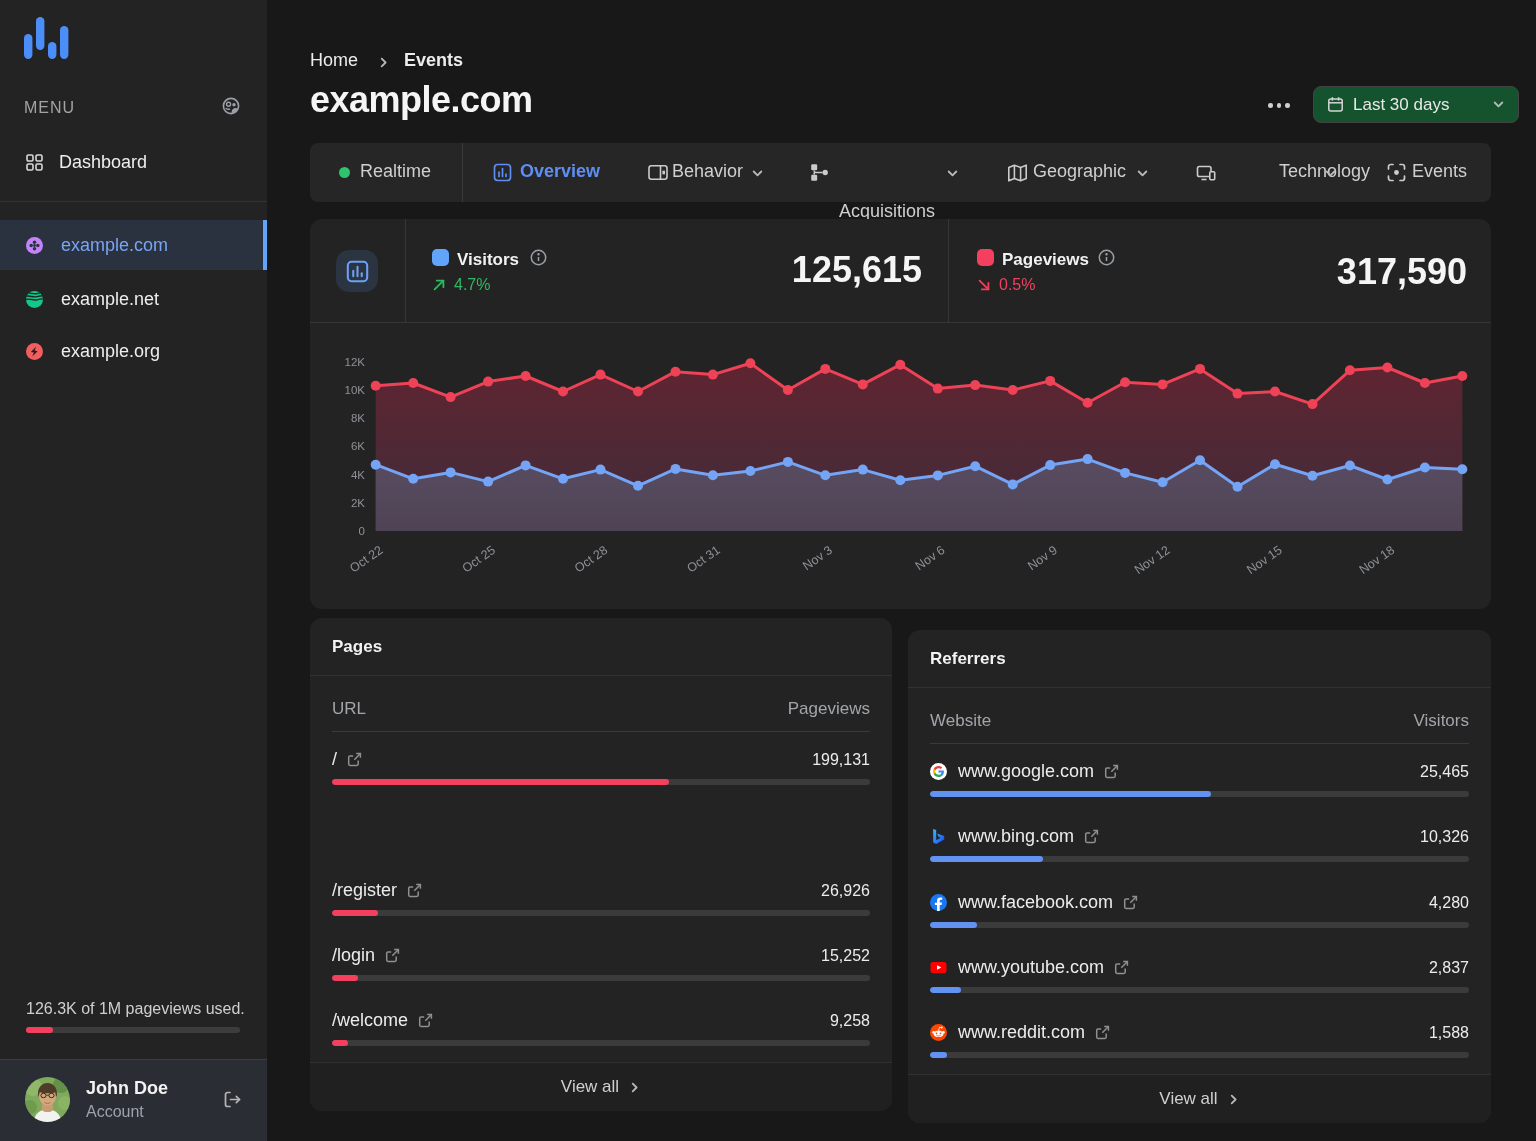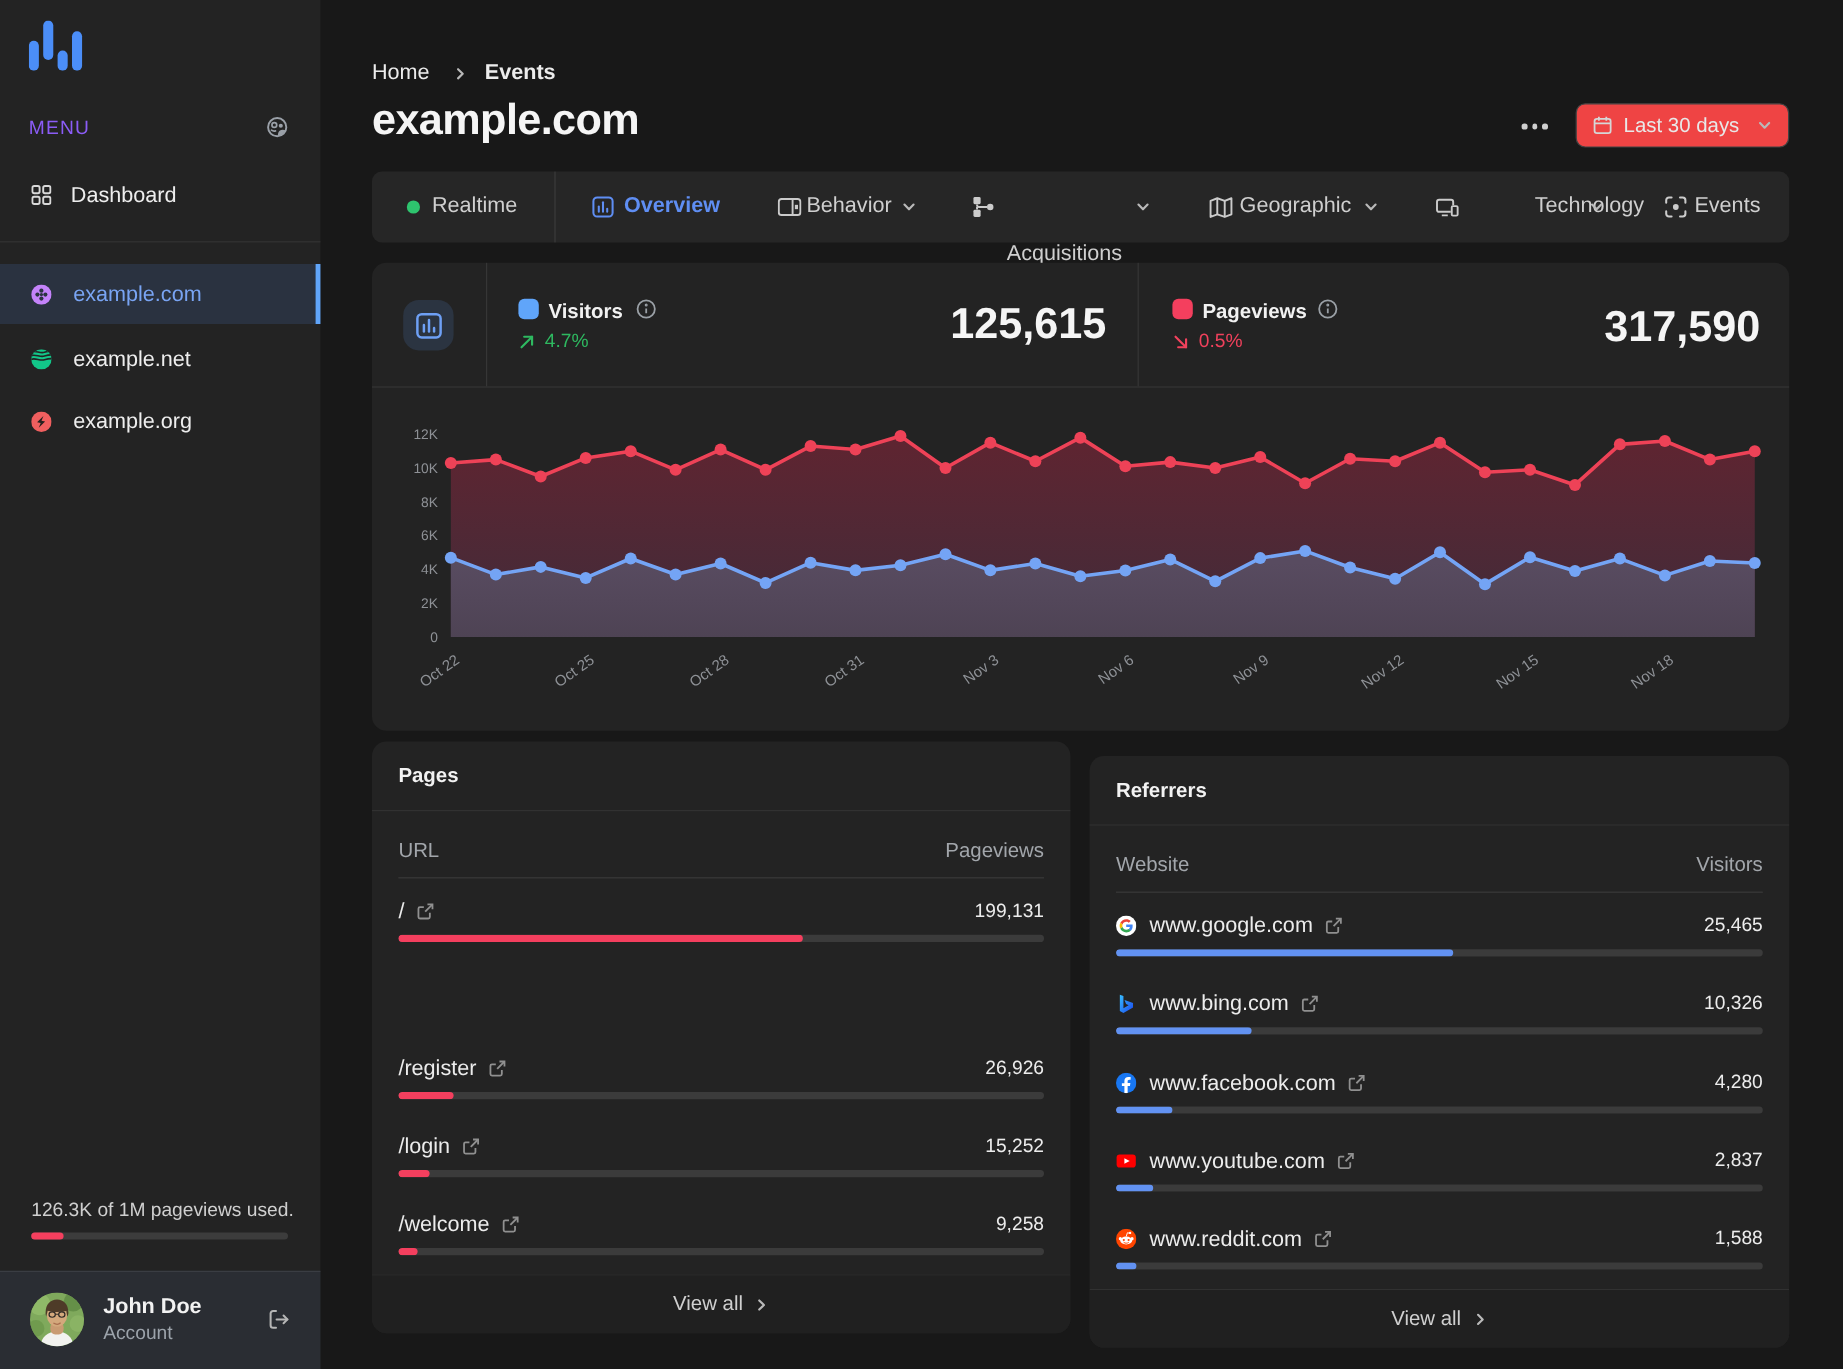--- a/index.html
+++ b/index.html
@@ -7,7 +7,7 @@
 
 #sidebar { position:absolute; left:0; top:0; width:267px; height:1141px; background:#232323; }
 #sb-sep { position:absolute; left:0; top:201px; width:267px; height:1px; background:#333; }
-.menu-lbl { position:absolute; left:24px; top:99px; font-size:16px; letter-spacing:1px; color:#8b5cf6; font-weight:500; }
+.menu-lbl { position:absolute; left:24px; top:99px; font-size:16px; letter-spacing:1px; color:#a3a3a3; font-weight:500; }
 .dash { position:absolute; left:26px; top:152px; display:flex; align-items:center; gap:16px; color:#ededed; font-size:18px; }
 .srow { position:absolute; left:0; width:267px; height:50px; display:flex; align-items:center; padding-left:26px; gap:18px; font-size:18px; color:#ededed; }
 .srow.active { background:#2a3240; color:#79a4f3; }

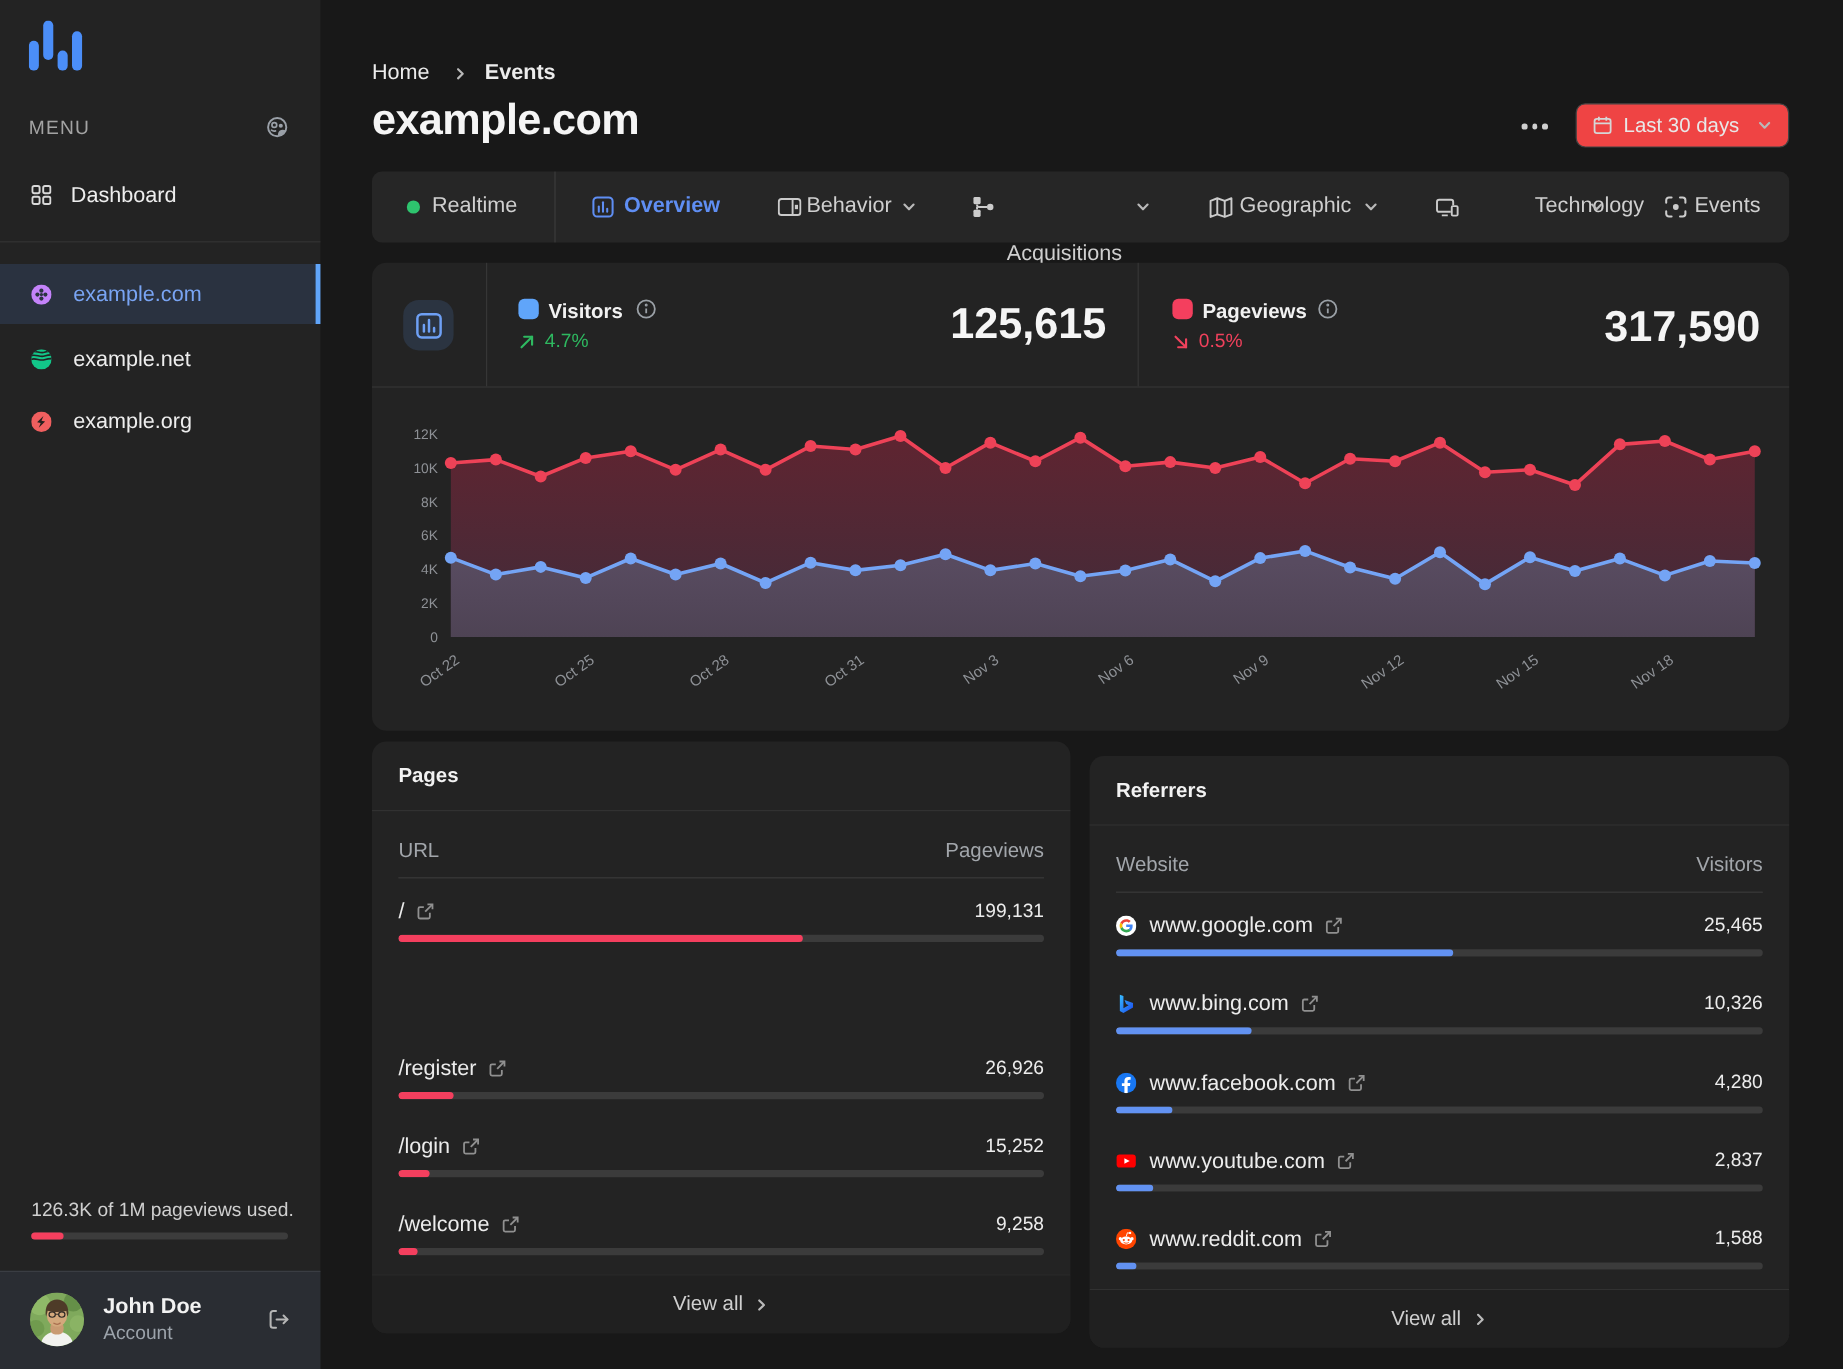--- a/index.html
+++ b/index.html
@@ -23,7 +23,7 @@
 #title { position:absolute; left:310px; top:79px; font-size:36px; font-weight:700; color:#f5f5f5; letter-spacing:-0.5px;}
 .dots { position:absolute; left:1268px; top:103px; display:flex; gap:4px; }
 .dots i { width:4.5px; height:4.5px; border-radius:50%; background:#cfcfcf; }
-#datebtn { position:absolute; left:1313px; top:86px; width:178px; height:37px; border:1px solid #434343; border-radius:8px; background:#ef4444; display:flex; align-items:center; padding:0 13px; gap:9px; }
+#datebtn { position:absolute; left:1313px; top:86px; width:206px; height:37px; border:1px solid #434343; border-radius:8px; background:#14532d; display:flex; align-items:center; padding:0 13px; gap:9px; }
 #datebtn span { font-size:17px; color:#e8e8e8; flex:1; }
 
 #tabs { position:absolute; left:310px; top:143px; width:1181px; height:59px; background:#262626; border-radius:8px; }

